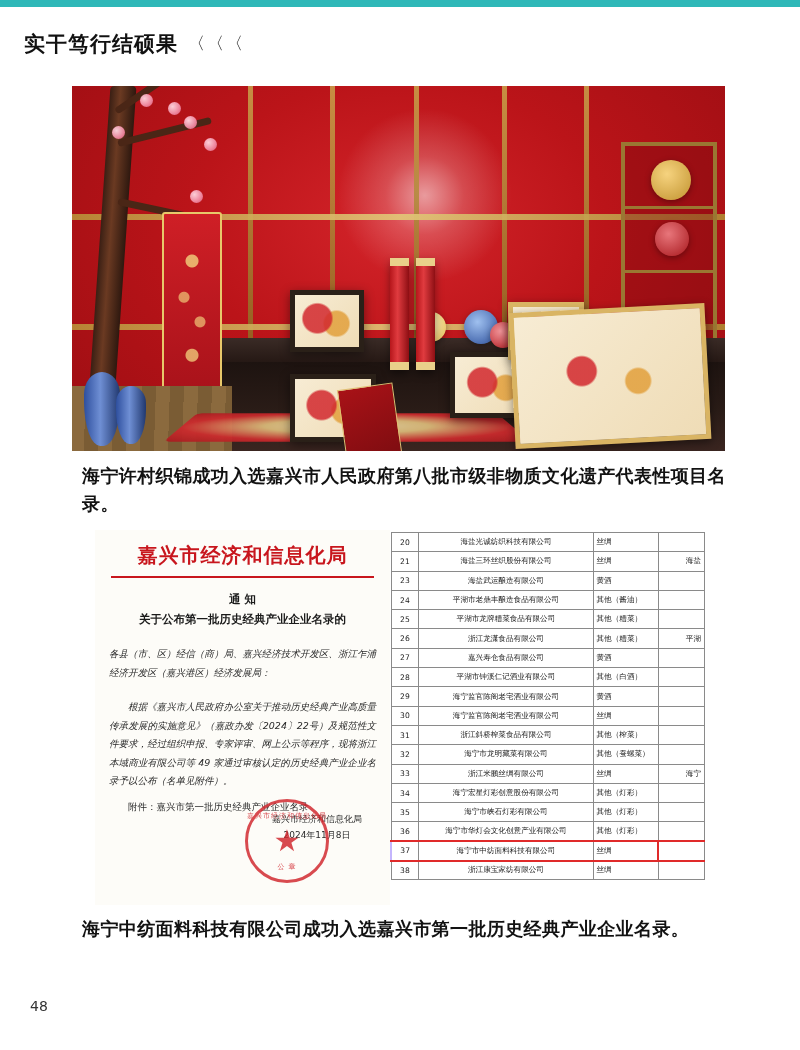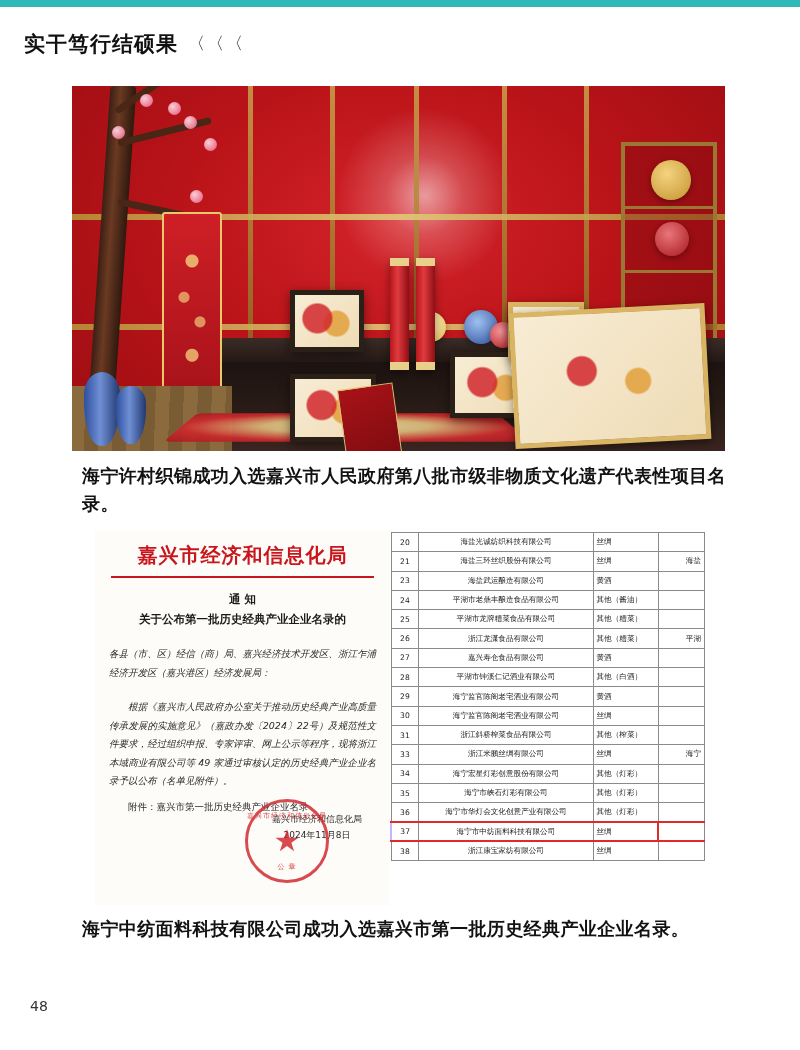--- a/index.html
+++ b/index.html
@@ -528,6 +528,12 @@
             <td class="region"></td>
           </tr>
           <tr>
+            <td class="num">32</td>
+            <td class="name">海宁市龙明藏菜有限公司</td>
+            <td class="kind">其他（蚕螺菜）</td>
+            <td class="region"></td>
+          </tr>
+          <tr>
             <td class="num">33</td>
             <td class="name">浙江米鹏丝绸有限公司</td>
             <td class="kind">丝绸</td>

